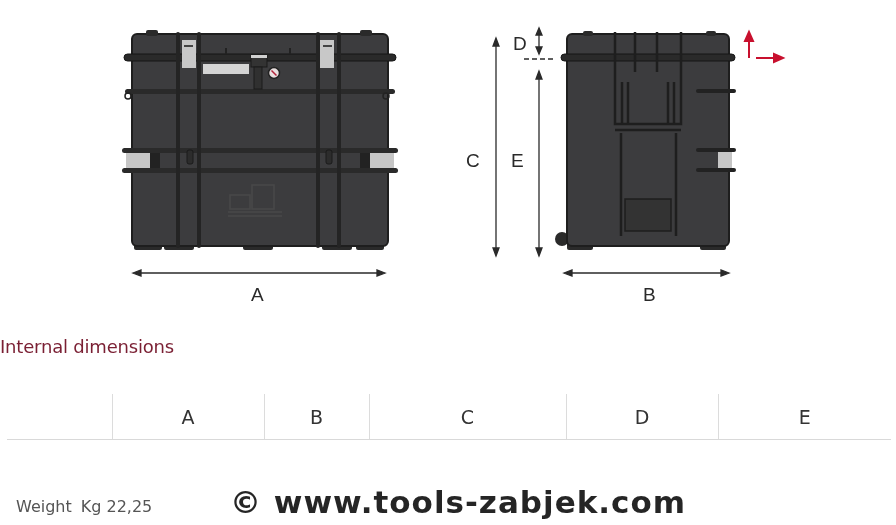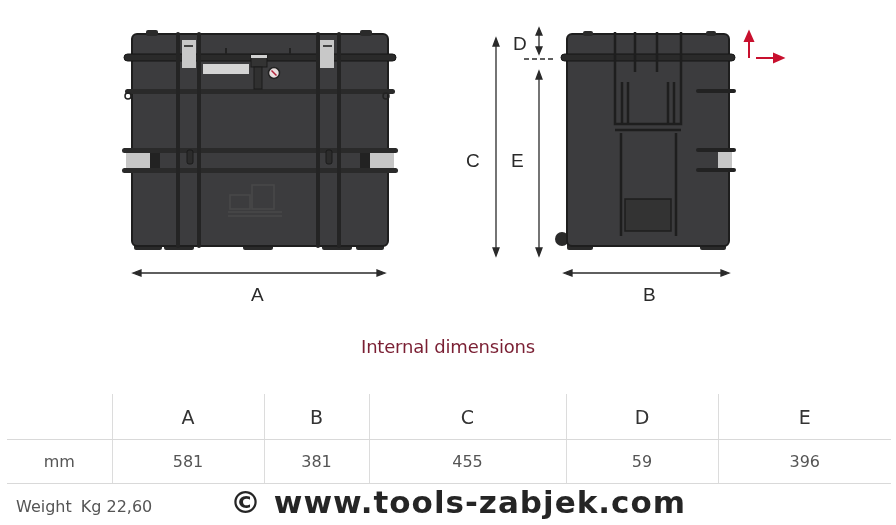--- a/index.html
+++ b/index.html
@@ -7,7 +7,7 @@
          font-family:"DejaVu Sans", sans-serif; color:#333; }
   .dim-label { position:absolute; font-size:19px; color:#2a2a2a; font-family:"Liberation Sans", sans-serif; }
   svg { position:absolute; left:0; top:0; }
-  .title { position:absolute; left:0; width:896px; top:336px; text-align:center;
+  .title { position:absolute; left:0; width:896px; top:336px; text-align:left;
            font-size:18px; color:#7a1f33; font-family:"DejaVu Sans", sans-serif; letter-spacing:-0.2px; }
   table.dims { position:absolute; left:7px; top:394px; width:884px; border-collapse:collapse;
                font-family:"DejaVu Sans", sans-serif; }

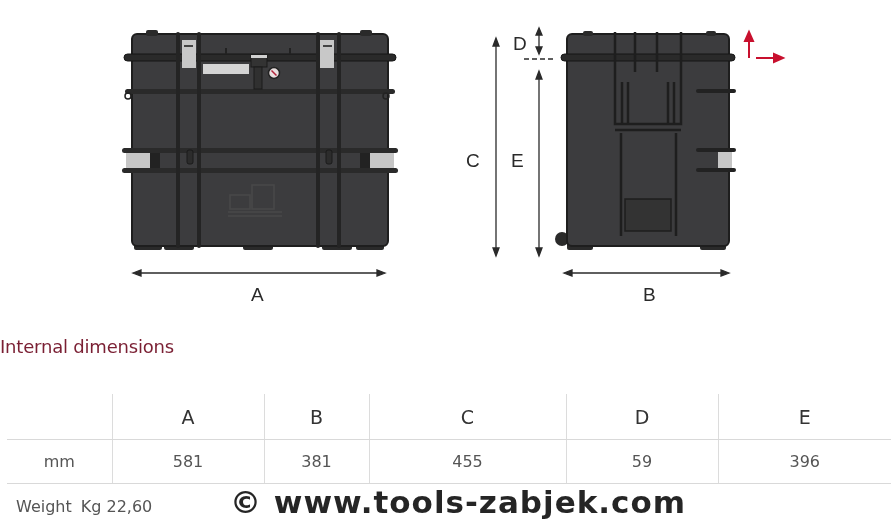--- a/index.html
+++ b/index.html
@@ -178,14 +178,6 @@
     <td>D</td>
     <td>E</td>
   </tr>
-  <tr class="vals">
-    <td>mm</td>
-    <td>581</td>
-    <td>381</td>
-    <td>455</td>
-    <td>59</td>
-    <td>396</td>
-  </tr>
 </tbody>
   </table>
 

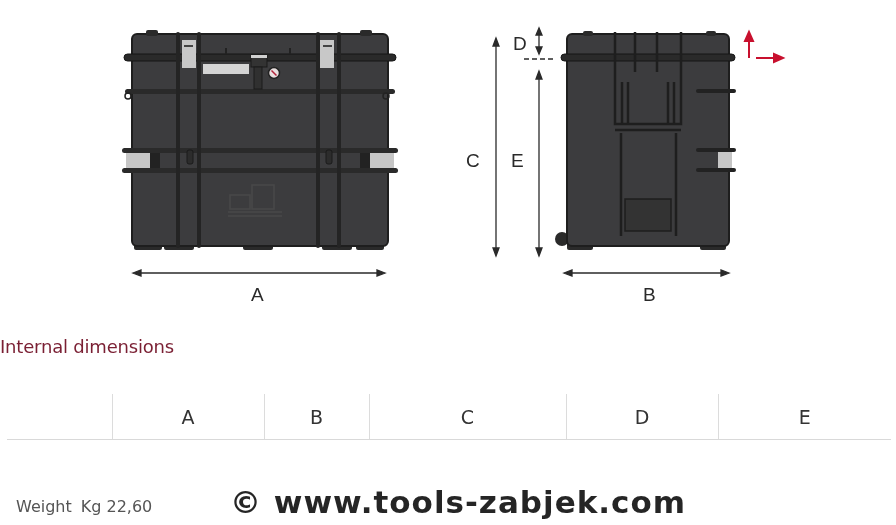--- a/index.html
+++ b/index.html
@@ -182,7 +182,7 @@
   </table>
 
 <div class="weight">
-  <span>Weight</span><span>Kg 22,60</span>
+  <span>Weight</span><span>Kg 22,25</span>
 </div>
 
 <div class="watermark">© www.tools-zabjek.com</div>

